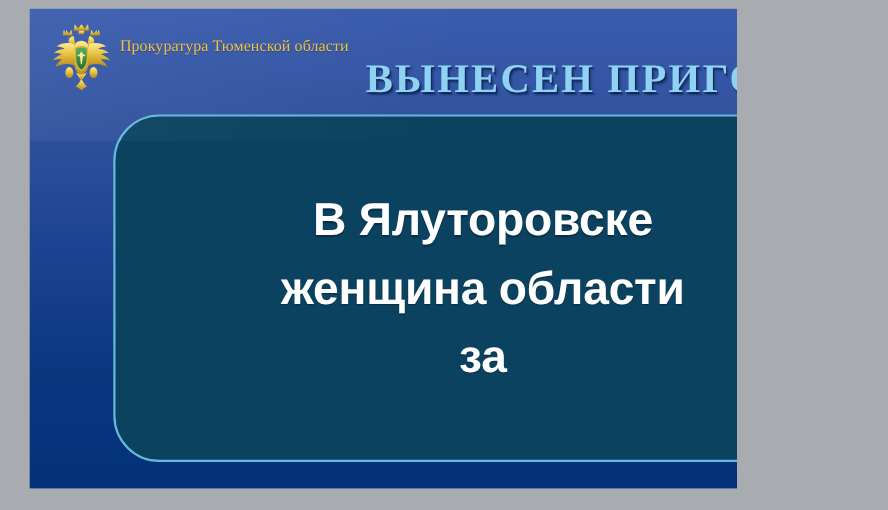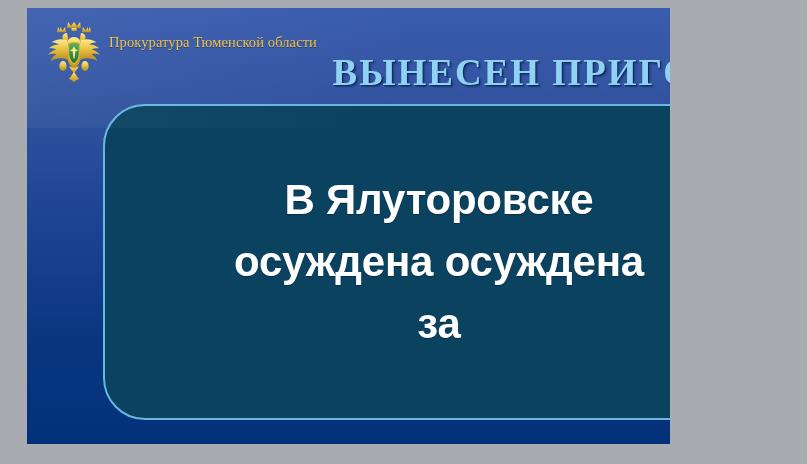--- a/index.html
+++ b/index.html
@@ -172,7 +172,7 @@
     <div class="card">
       <div class="card-text">
         <span class="card-line">В Ялуторовске</span>
-        <span class="card-line">осуждена осуждена</span>
+        <span class="card-line">женщина области</span>
         <span class="card-line">за</span>
       </div>
     </div>

